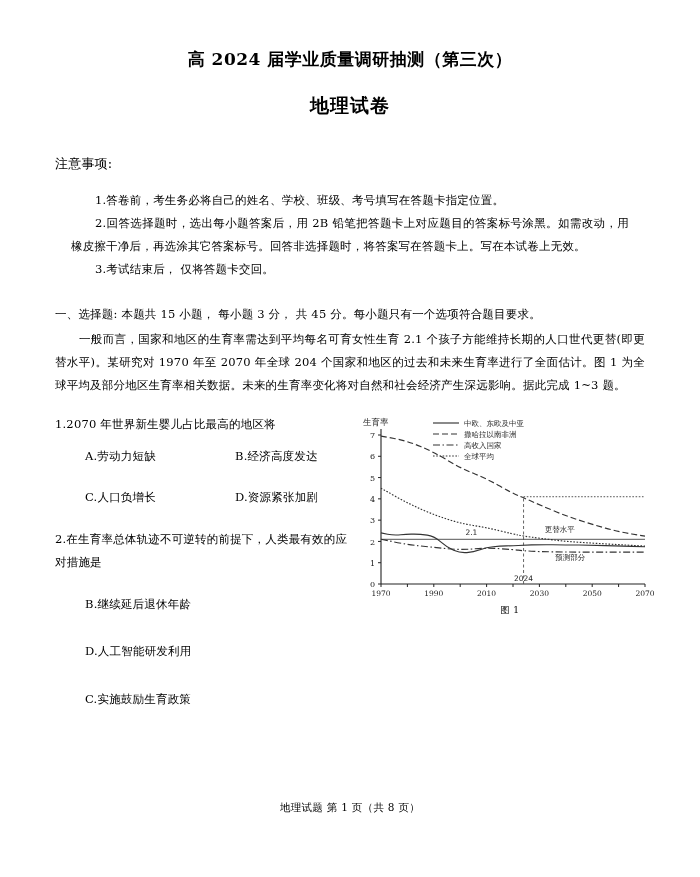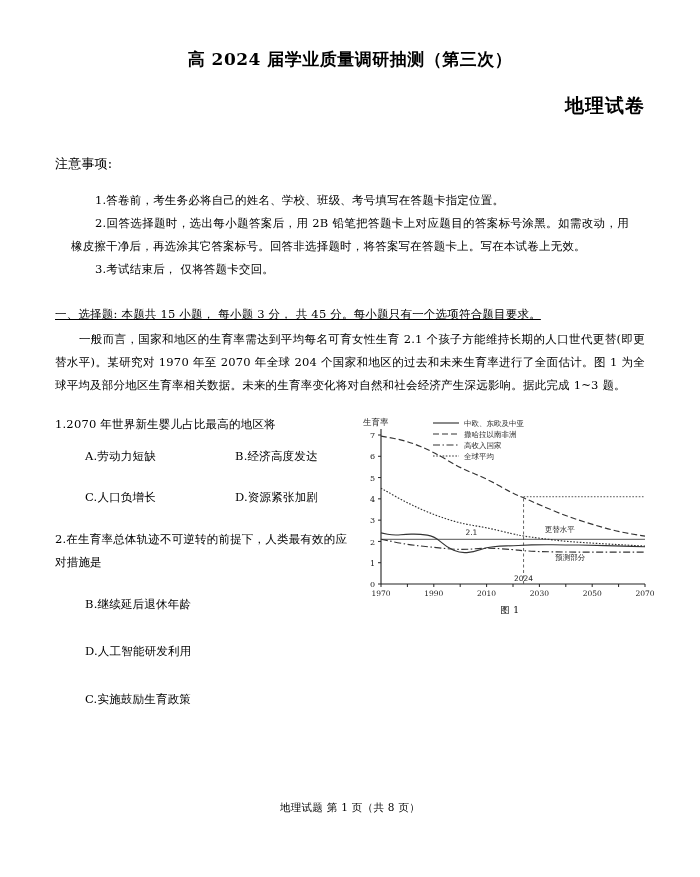--- a/index.html
+++ b/index.html
@@ -33,7 +33,7 @@
     margin: 10px 0 0 0;
   }
   .title-sub {
-    text-align: right;
+    text-align: center;
     font-size: 19px;
     font-weight: bold;
     letter-spacing: 1px;

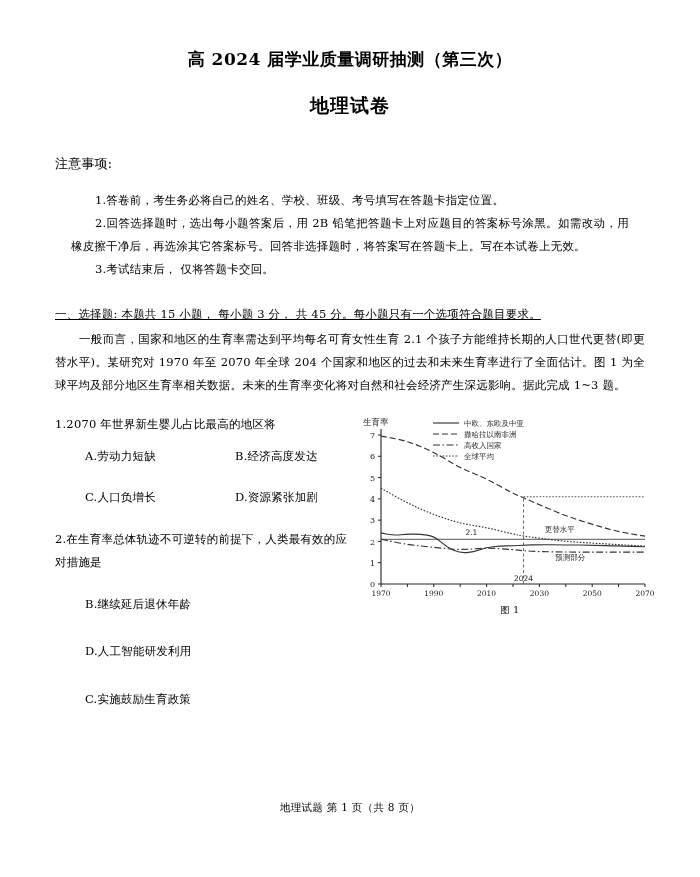--- a/index.html
+++ b/index.html
@@ -66,7 +66,6 @@
     line-height: 2.0;
     margin-top: 22px;
     letter-spacing: 0.2px;
-    text-decoration: underline;
   }
 
   

